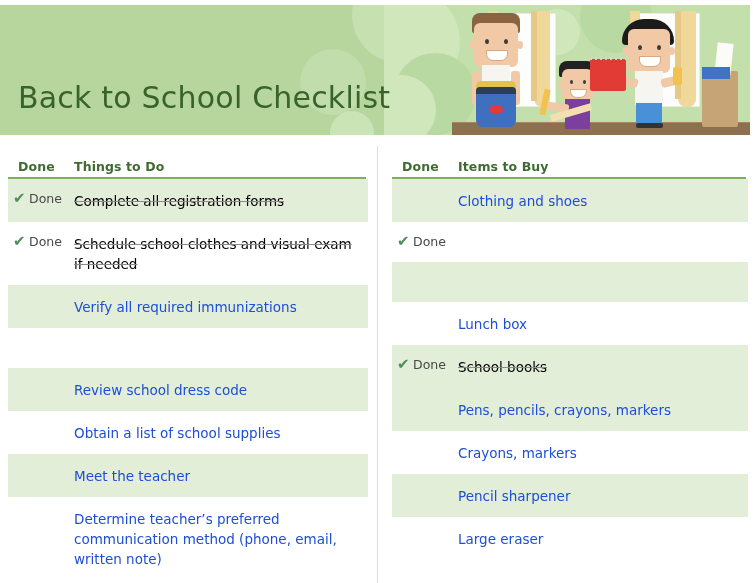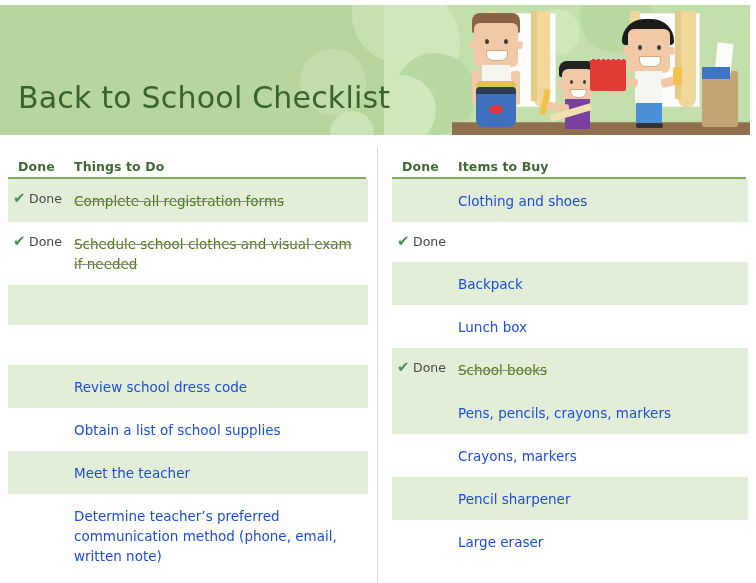--- a/index.html
+++ b/index.html
@@ -258,7 +258,7 @@
     color: #1d4ed8;
   }
   .cell-task.struck {
-    color: #4d7c0f;
+    color: #000000;
     text-decoration: line-through;
     text-decoration-color: #8a8a8a;
   }

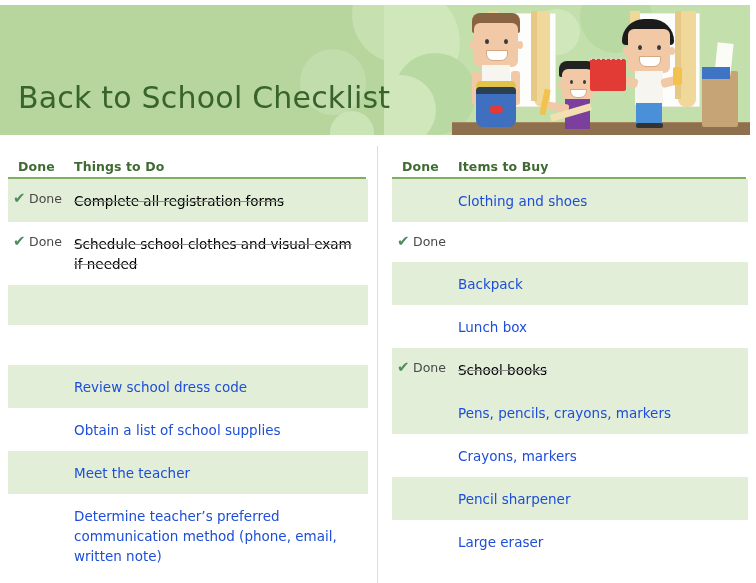--- a/index.html
+++ b/index.html
@@ -422,7 +422,6 @@
         </div>
         <div class="row shade">
           <div class="cell-done"></div>
-          <div class="cell-task">Backpack</div>
         </div>
         <div class="row plain">
           <div class="cell-done"></div>

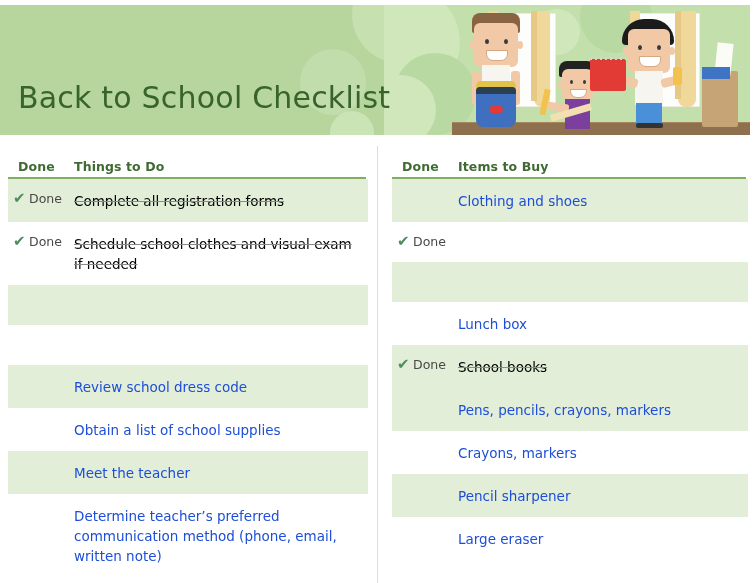--- a/index.html
+++ b/index.html
@@ -378,6 +378,7 @@
         </div>
         <div class="row shade">
           <div class="cell-done"></div>
+          <div class="cell-task">Verify all required immunizations</div>
         </div>
         <div class="row plain">
           <div class="cell-done"></div>

